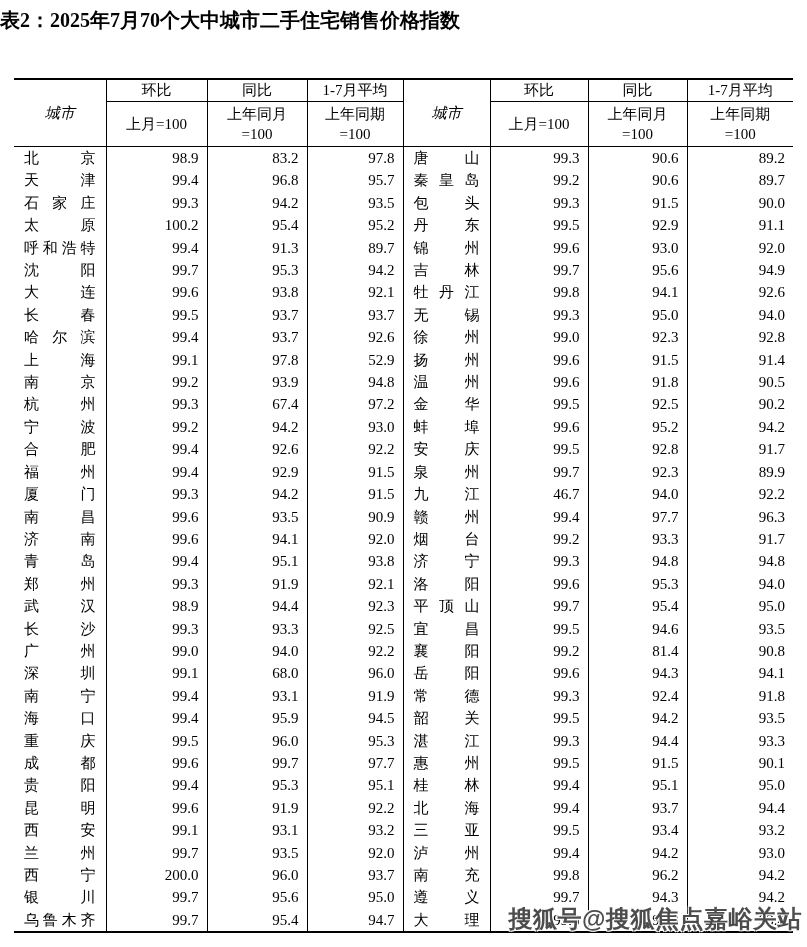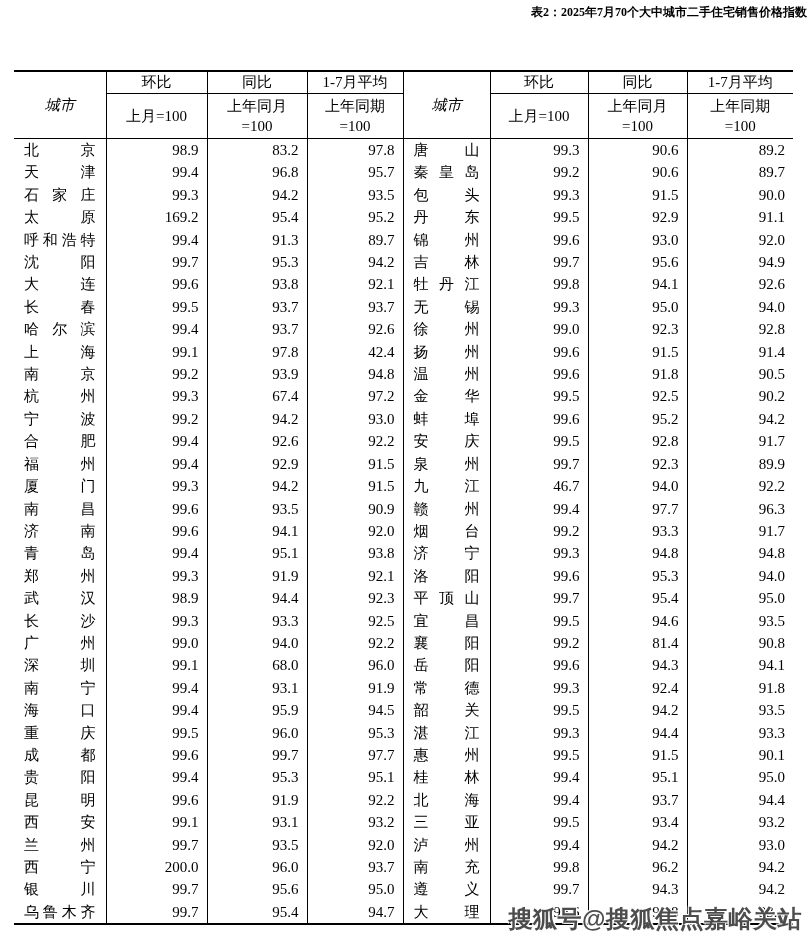--- a/index.html
+++ b/index.html
@@ -9,8 +9,8 @@
     position:relative; overflow:hidden;
   }
   .title {
-    text-align:right; font-weight:bold; font-size:12px;
-    line-height:24px; 
+    text-align:left; font-weight:bold; font-size:20px;
+    line-height:24px; padding-top:8px;
   }
   table.idx {
     border-collapse:collapse; table-layout:fixed;

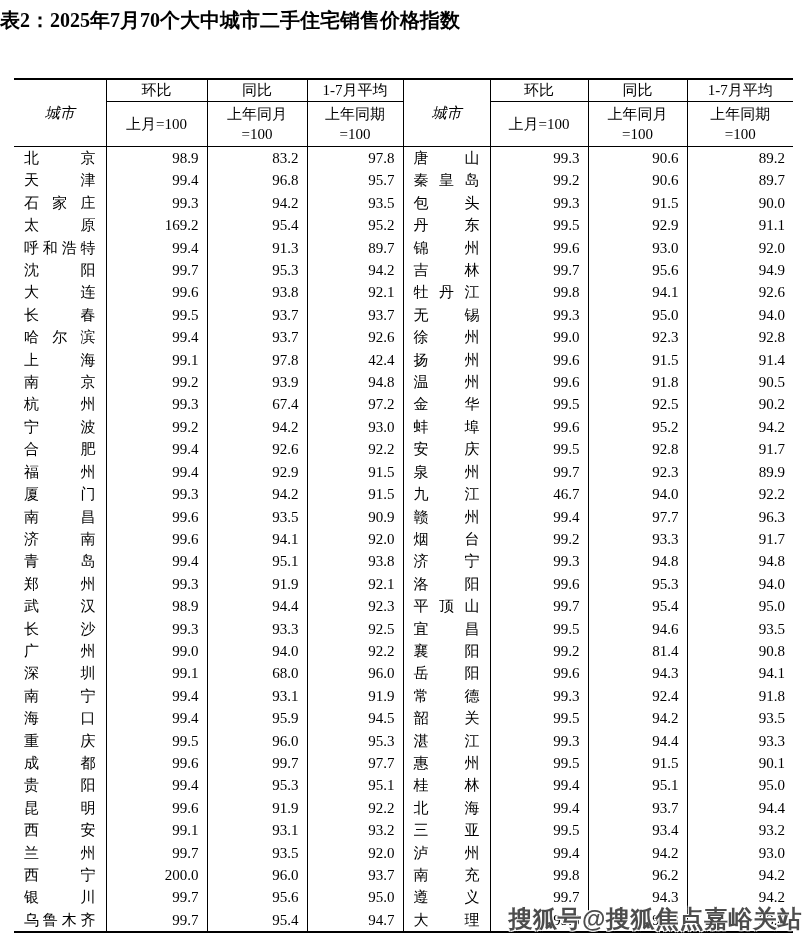--- a/index.html
+++ b/index.html
@@ -149,7 +149,7 @@
             <span>原</span>
           </span>
         </td>
-        <td class="num">169.2</td>
+        <td class="num">100.2</td>
         <td class="num">95.4</td>
         <td class="num">95.2</td>
         <td class="city">

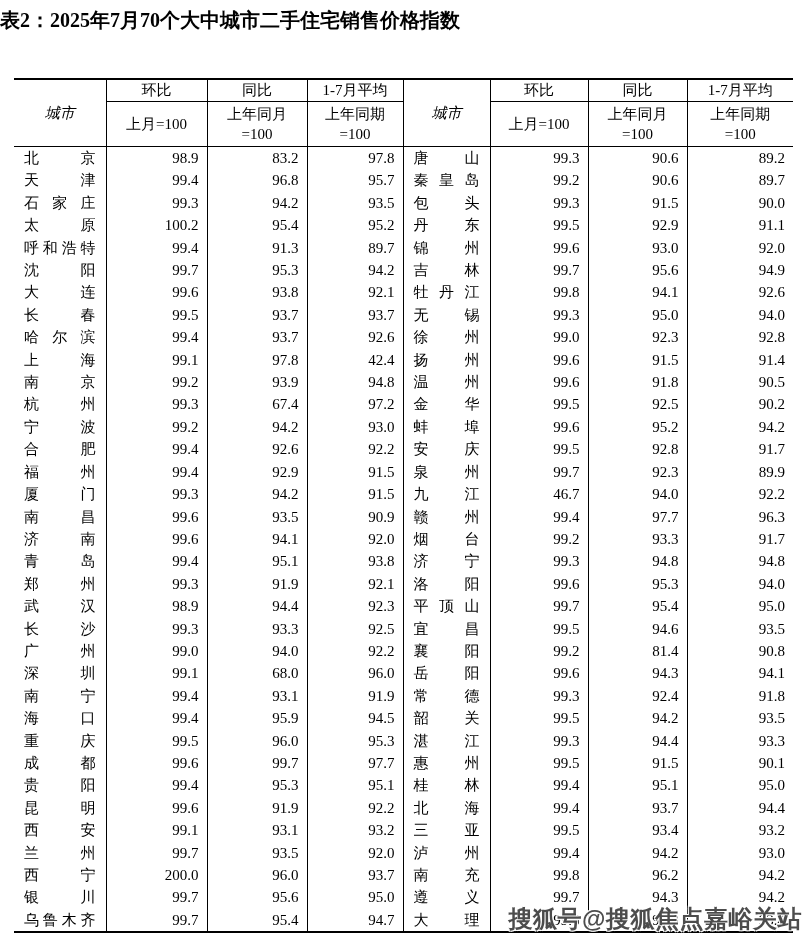--- a/index.html
+++ b/index.html
@@ -275,7 +275,7 @@
         </td>
         <td class="num">99.1</td>
         <td class="num">97.8</td>
-        <td class="num">42.4</td>
+        <td class="num">52.9</td>
         <td class="city">
           <span class="jc">
             <span>扬</span>

